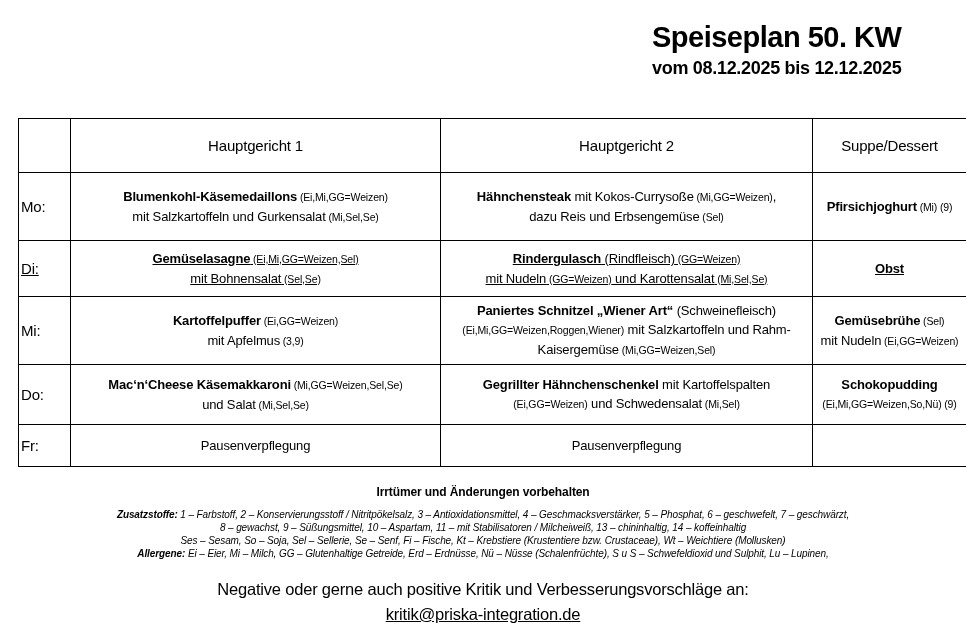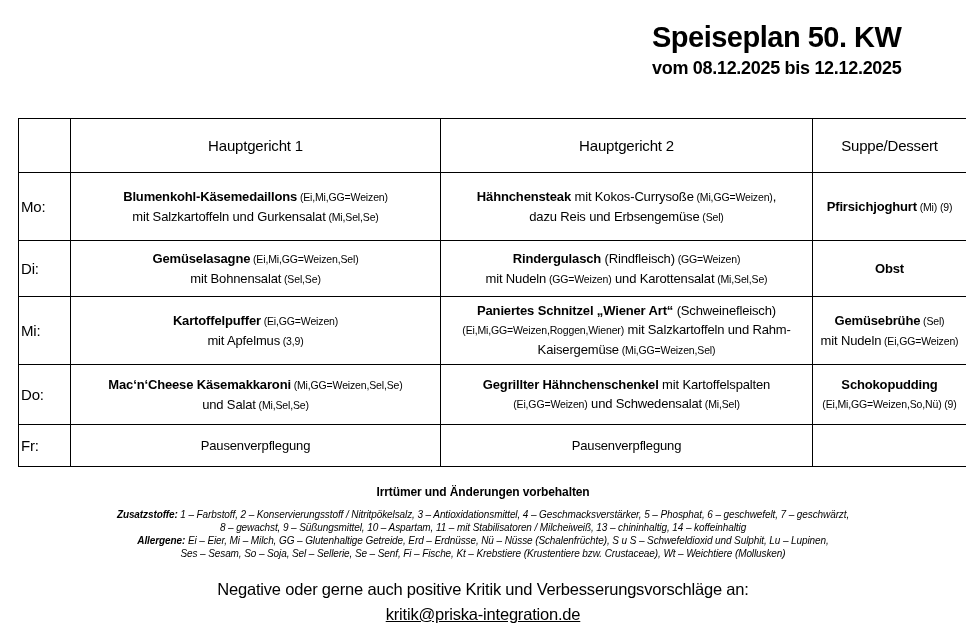--- a/index.html
+++ b/index.html
@@ -33,7 +33,7 @@
   .menu-table col.c-sup { width: 154px; }
   .menu-table thead tr { height: 54px; }
   .menu-table tbody tr:nth-child(1) { height: 68px; }
-  .menu-table tbody tr:nth-child(2) { height: 56px; }
+  .menu-table tbody tr:nth-child(2) { height: 56px; text-decoration: underline; }
   .menu-table tbody tr:nth-child(3) { height: 68px; }
   .menu-table tbody tr:nth-child(4) { height: 60px; }
   .menu-table tbody tr:nth-child(5) { height: 42px; }

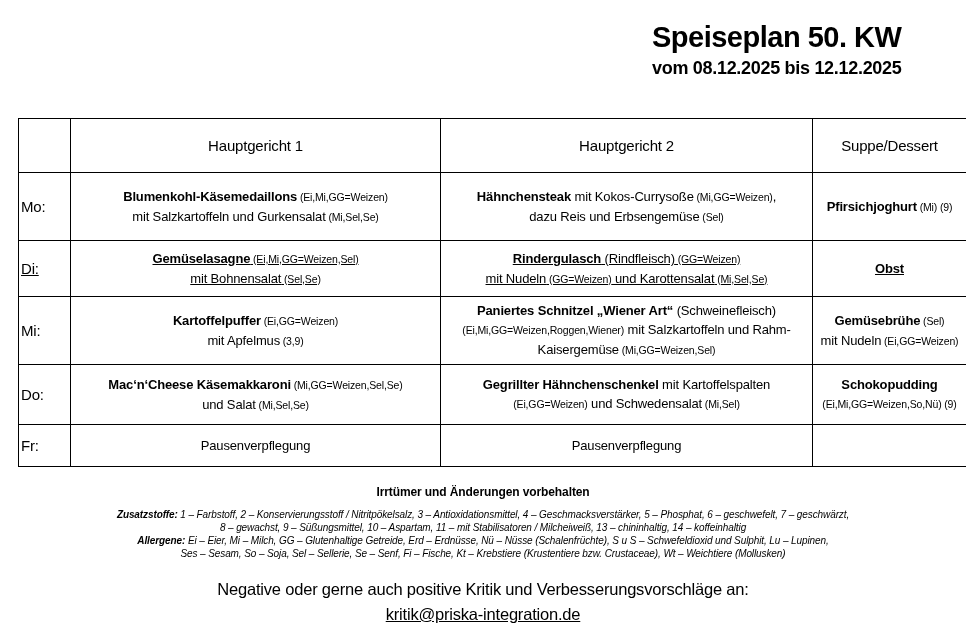--- a/index.html
+++ b/index.html
@@ -179,8 +179,8 @@
   <div class="legend">
     <div class="legend-line"><b>Zusatzstoffe:</b> <span>1 – Farbstoff, 2 – Konservierungsstoff / Nitritpökelsalz, 3 – Antioxidationsmittel, 4 – Geschmacksverstärker, 5 – Phosphat, 6 – geschwefelt, 7 – geschwärzt,</span></div>
     <div class="legend-line">8 – gewachst, 9 – Süßungsmittel, 10 – Aspartam, 11 – mit Stabilisatoren / Milcheiweiß, 13 – chininhaltig, 14 – koffeinhaltig</div>
+    <div class="legend-line">Ses – Sesam, So – Soja, Sel – Sellerie, Se – Senf, Fi – Fische, Kt – Krebstiere (Krustentiere bzw. Crustaceae), Wt – Weichtiere (Mollusken)</div>
     <div class="legend-line"><b>Allergene:</b> <span>Ei – Eier, Mi – Milch, GG – Glutenhaltige Getreide, Erd – Erdnüsse, Nü – Nüsse (Schalenfrüchte), S u S – Schwefeldioxid und Sulphit, Lu – Lupinen,</span></div>
-    <div class="legend-line">Ses – Sesam, So – Soja, Sel – Sellerie, Se – Senf, Fi – Fische, Kt – Krebstiere (Krustentiere bzw. Crustaceae), Wt – Weichtiere (Mollusken)</div>
   </div>
 
   <div class="feedback">Negative oder gerne auch positive Kritik und Verbesserungsvorschläge an:</div>

